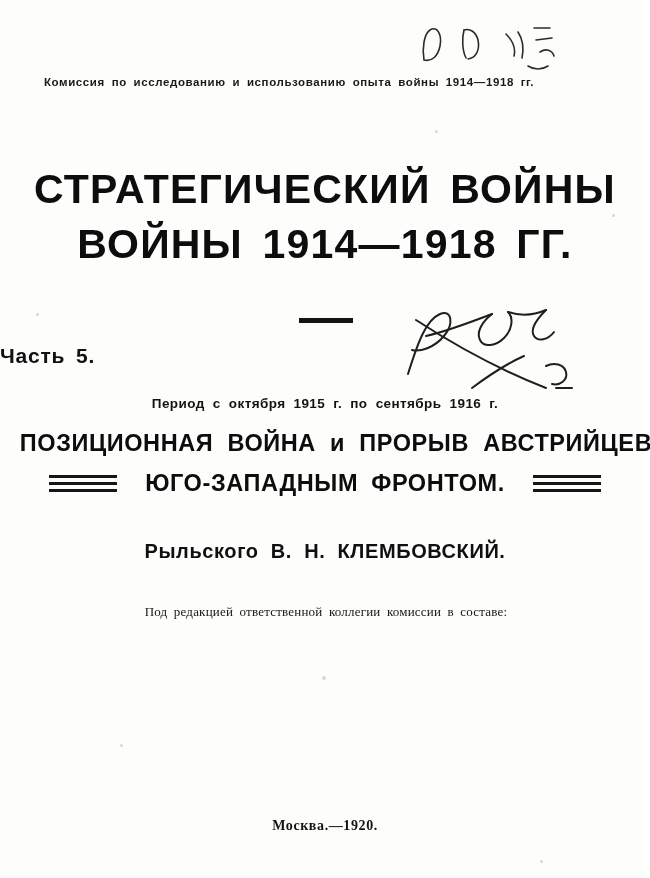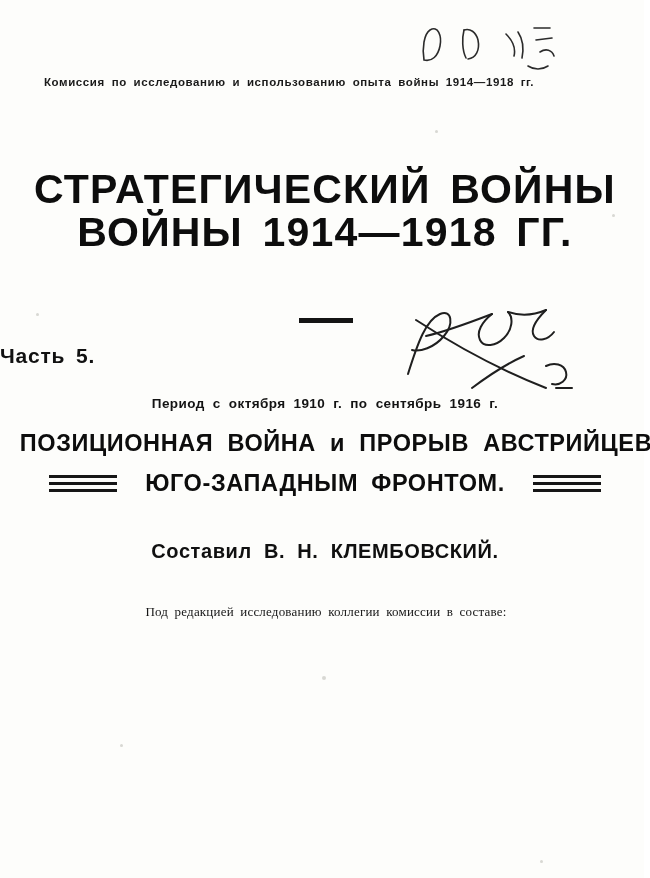--- a/index.html
+++ b/index.html
@@ -59,7 +59,7 @@
     color: #0d0d0d;
   }
   .title-line2 {
-    margin-top: 0;
+    margin-top: 12px;
     font-size: 41px;
     font-weight: bold;
     letter-spacing: 1.2px;

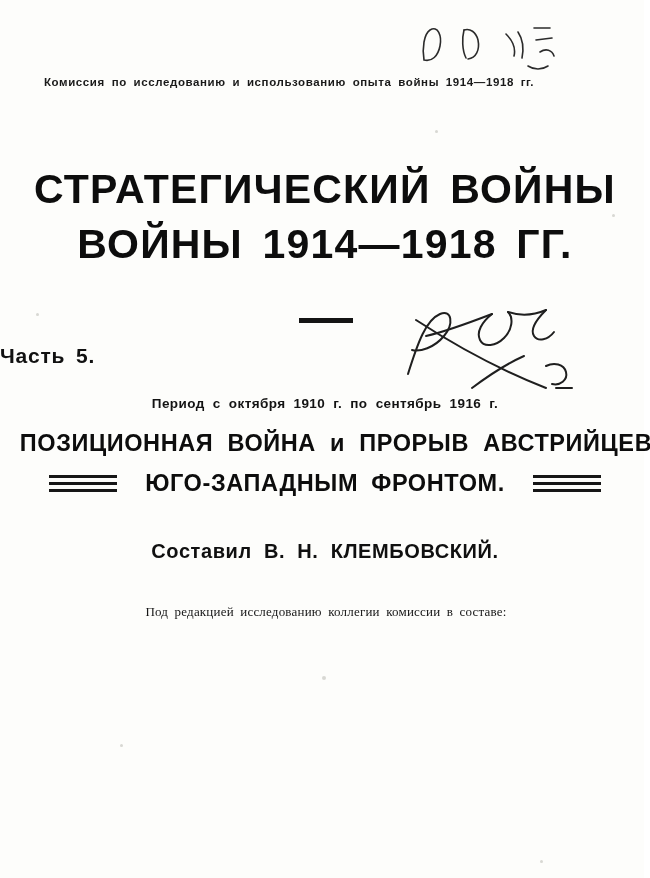--- a/index.html
+++ b/index.html
@@ -246,7 +246,7 @@
 
   <div class="part-line">Часть 5.</div>
 
-  <div class="period-line">Период с октября 1910 г. по сентябрь 1916 г.</div>
+  <div class="period-line">Период с октября 1915 г. по сентябрь 1916 г.</div>
 
   <div class="subtitle1">ПОЗИЦИОННАЯ ВОЙНА и ПРОРЫВ АВСТРИЙЦЕВ</div>
 

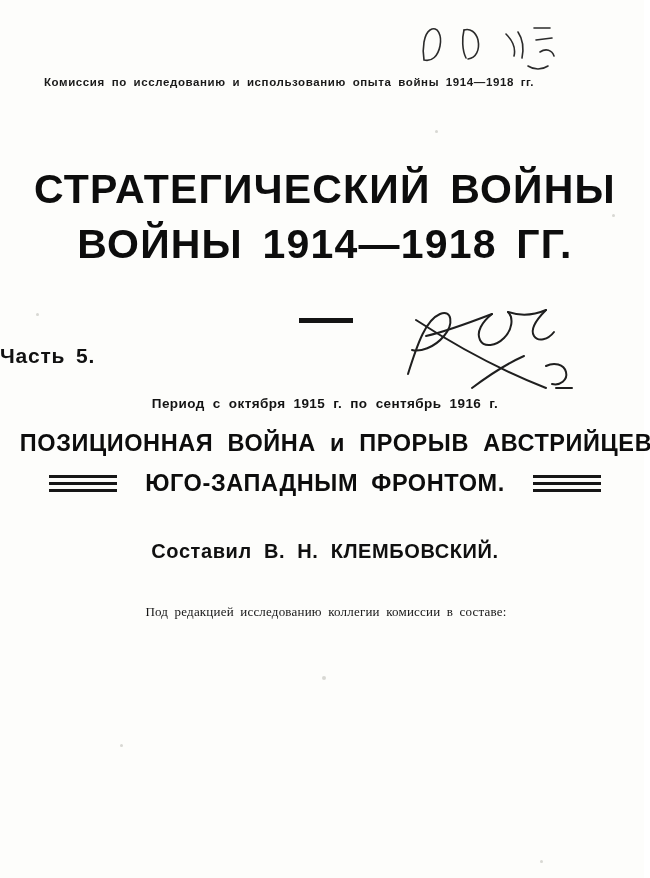--- a/index.html
+++ b/index.html
@@ -264,7 +264,7 @@
     </div>
   </div>
 
-  <div class="author-line">Составил В. Н. КЛЕМБОВСКИЙ.</div>
+  <div class="author-line">Рыльского В. Н. КЛЕМБОВСКИЙ.</div>
 
   <div class="editors">
     <div class="ed-line1">Под редакцией исследованию коллегии комиссии в составе:</div>

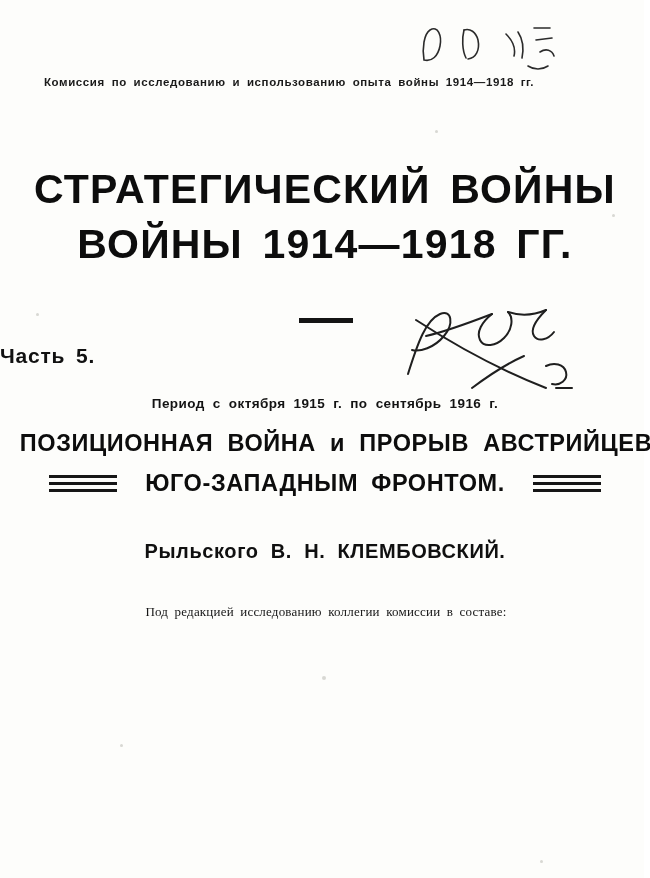--- a/index.html
+++ b/index.html
@@ -267,7 +267,7 @@
   <div class="author-line">Рыльского В. Н. КЛЕМБОВСКИЙ.</div>
 
   <div class="editors">
-    <div class="ed-line1">Под редакцией исследованию коллегии комиссии в составе:</div>
+    <div class="ed-line1">Под редакцией ответственной коллегии комиссии в составе:</div>
   </div>
 
 

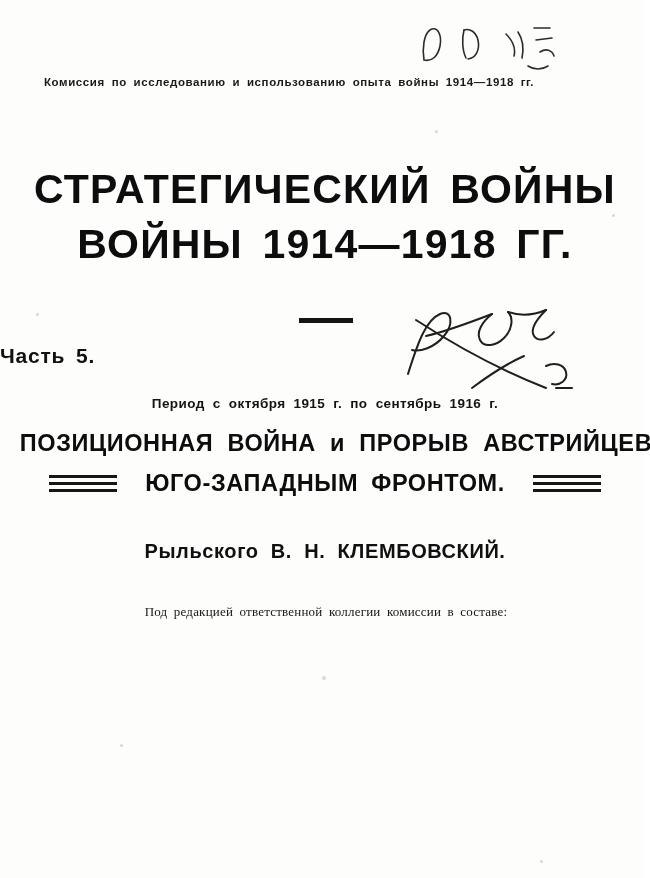--- a/index.html
+++ b/index.html
@@ -270,6 +270,7 @@
     <div class="ed-line1">Под редакцией ответственной коллегии комиссии в составе:</div>
   </div>
 
+  <div class="imprint">Москва.—1920.</div>
 
   <div class="speck tiny-dot-1"></div>
   <div class="speck tiny-dot-2"></div>

